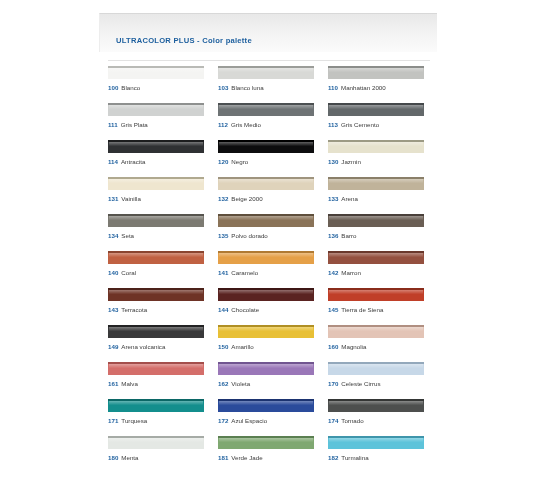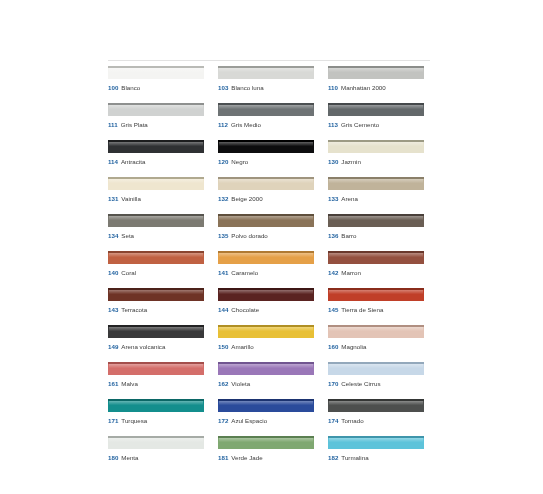--- a/index.html
+++ b/index.html
@@ -122,6 +122,9 @@
 
   <div id="panel">
 
+    <div id="panel-header">
+      <div id="panel-title">ULTRACOLOR PLUS - Color palette</div>
+    </div>
 
     <div id="header-rule"></div>
 

